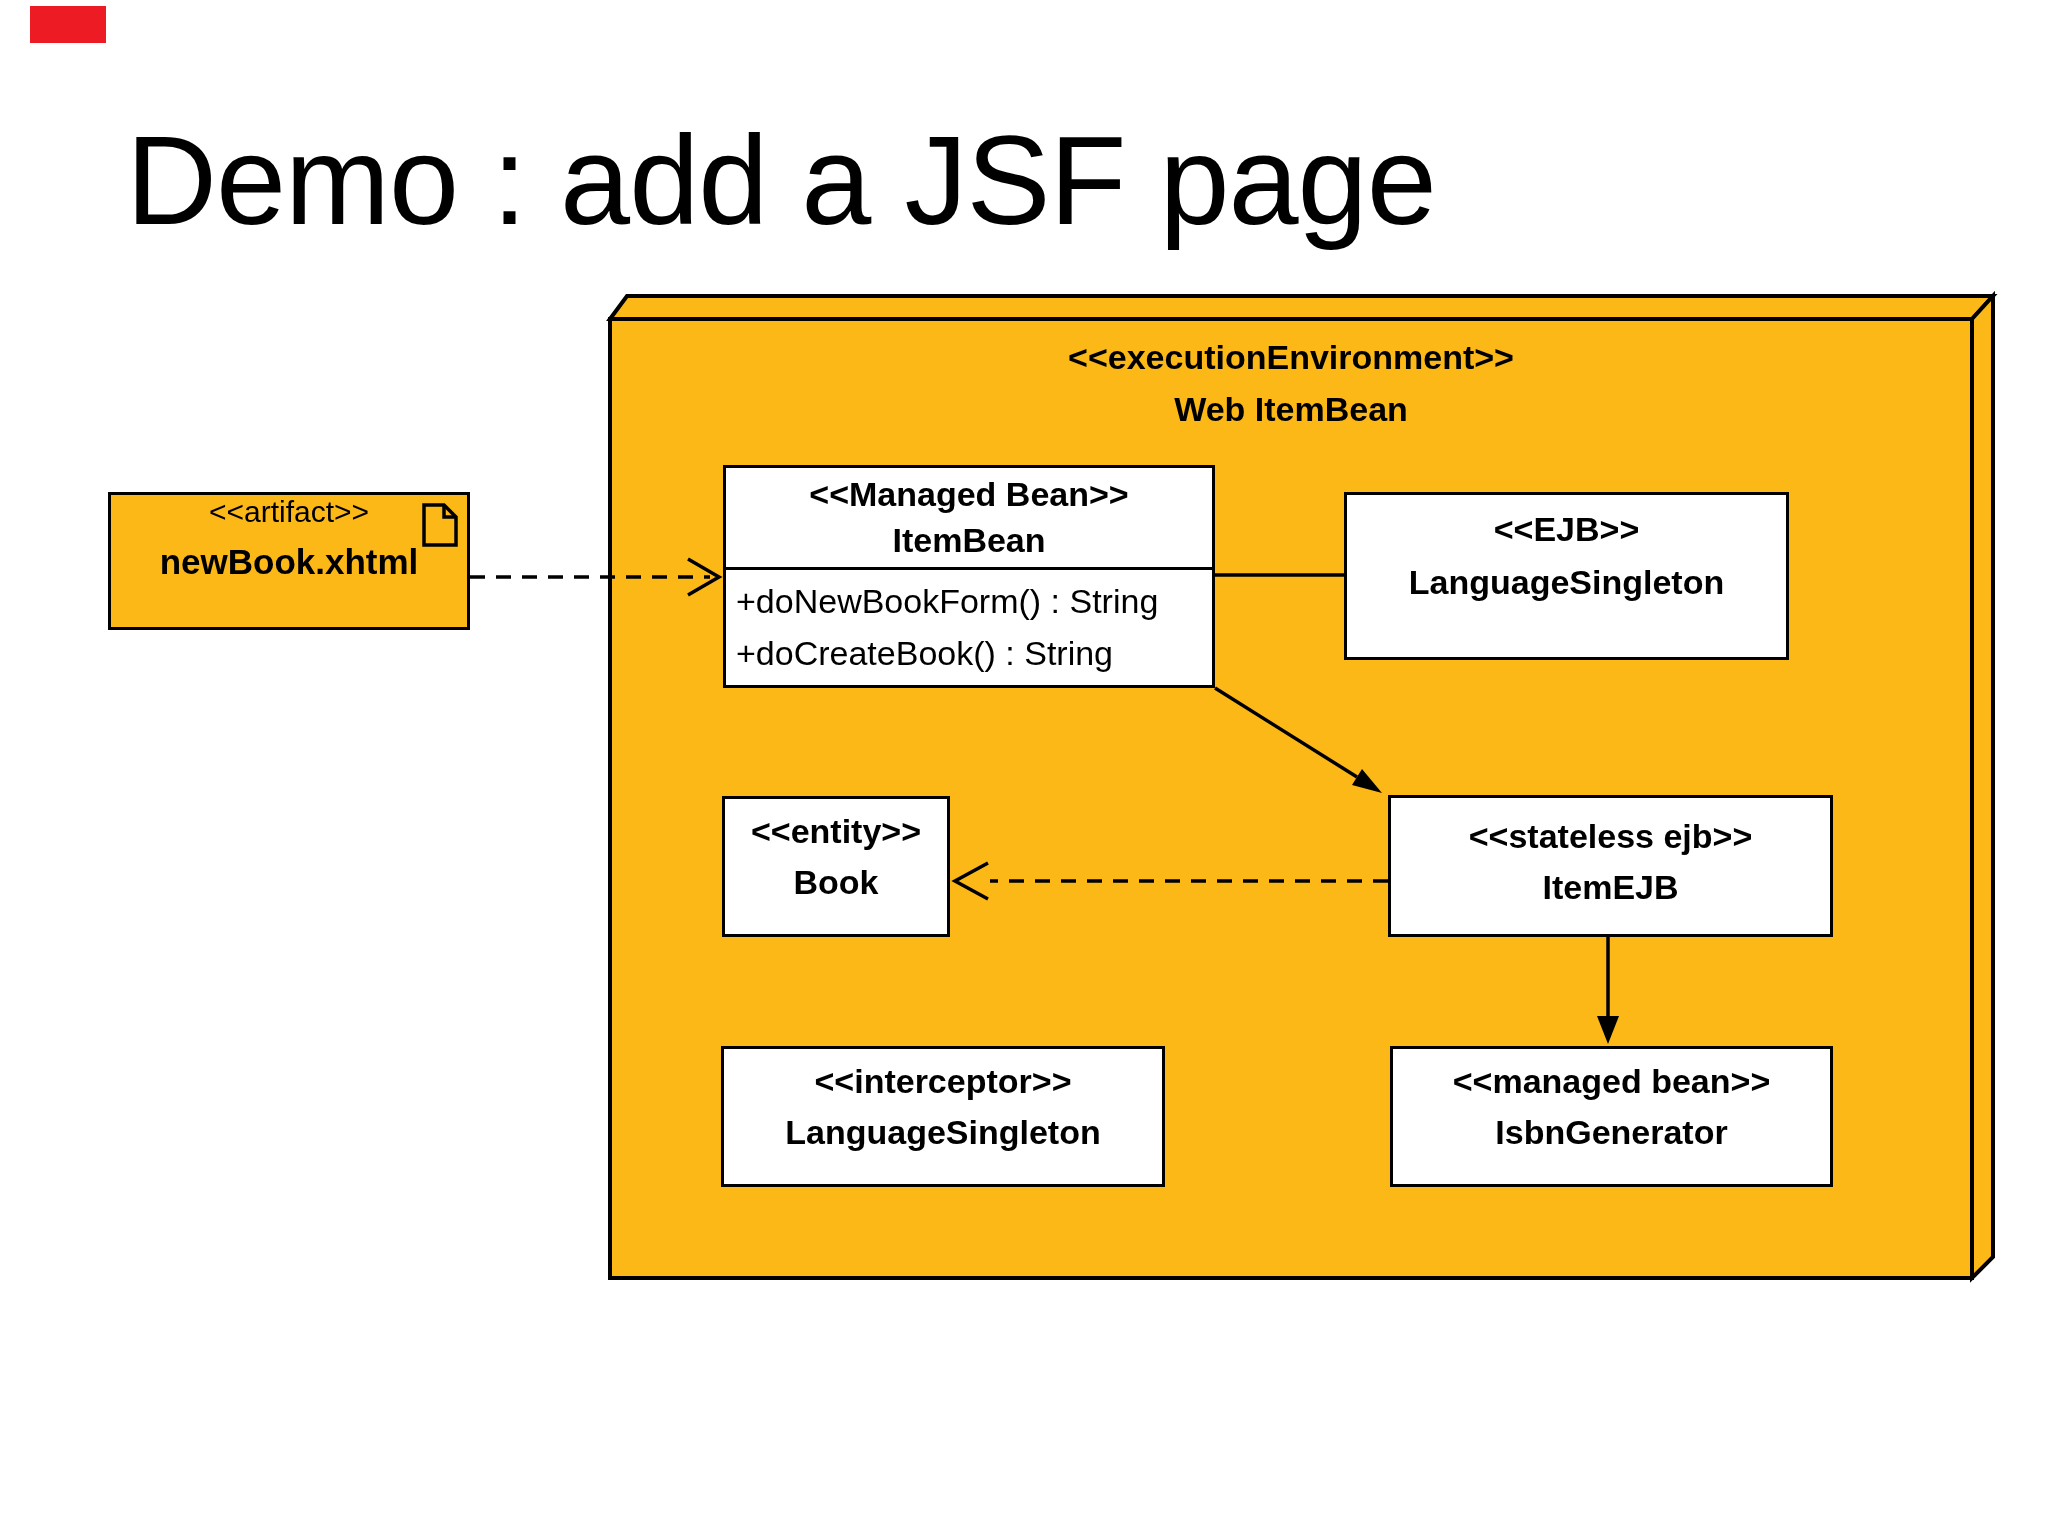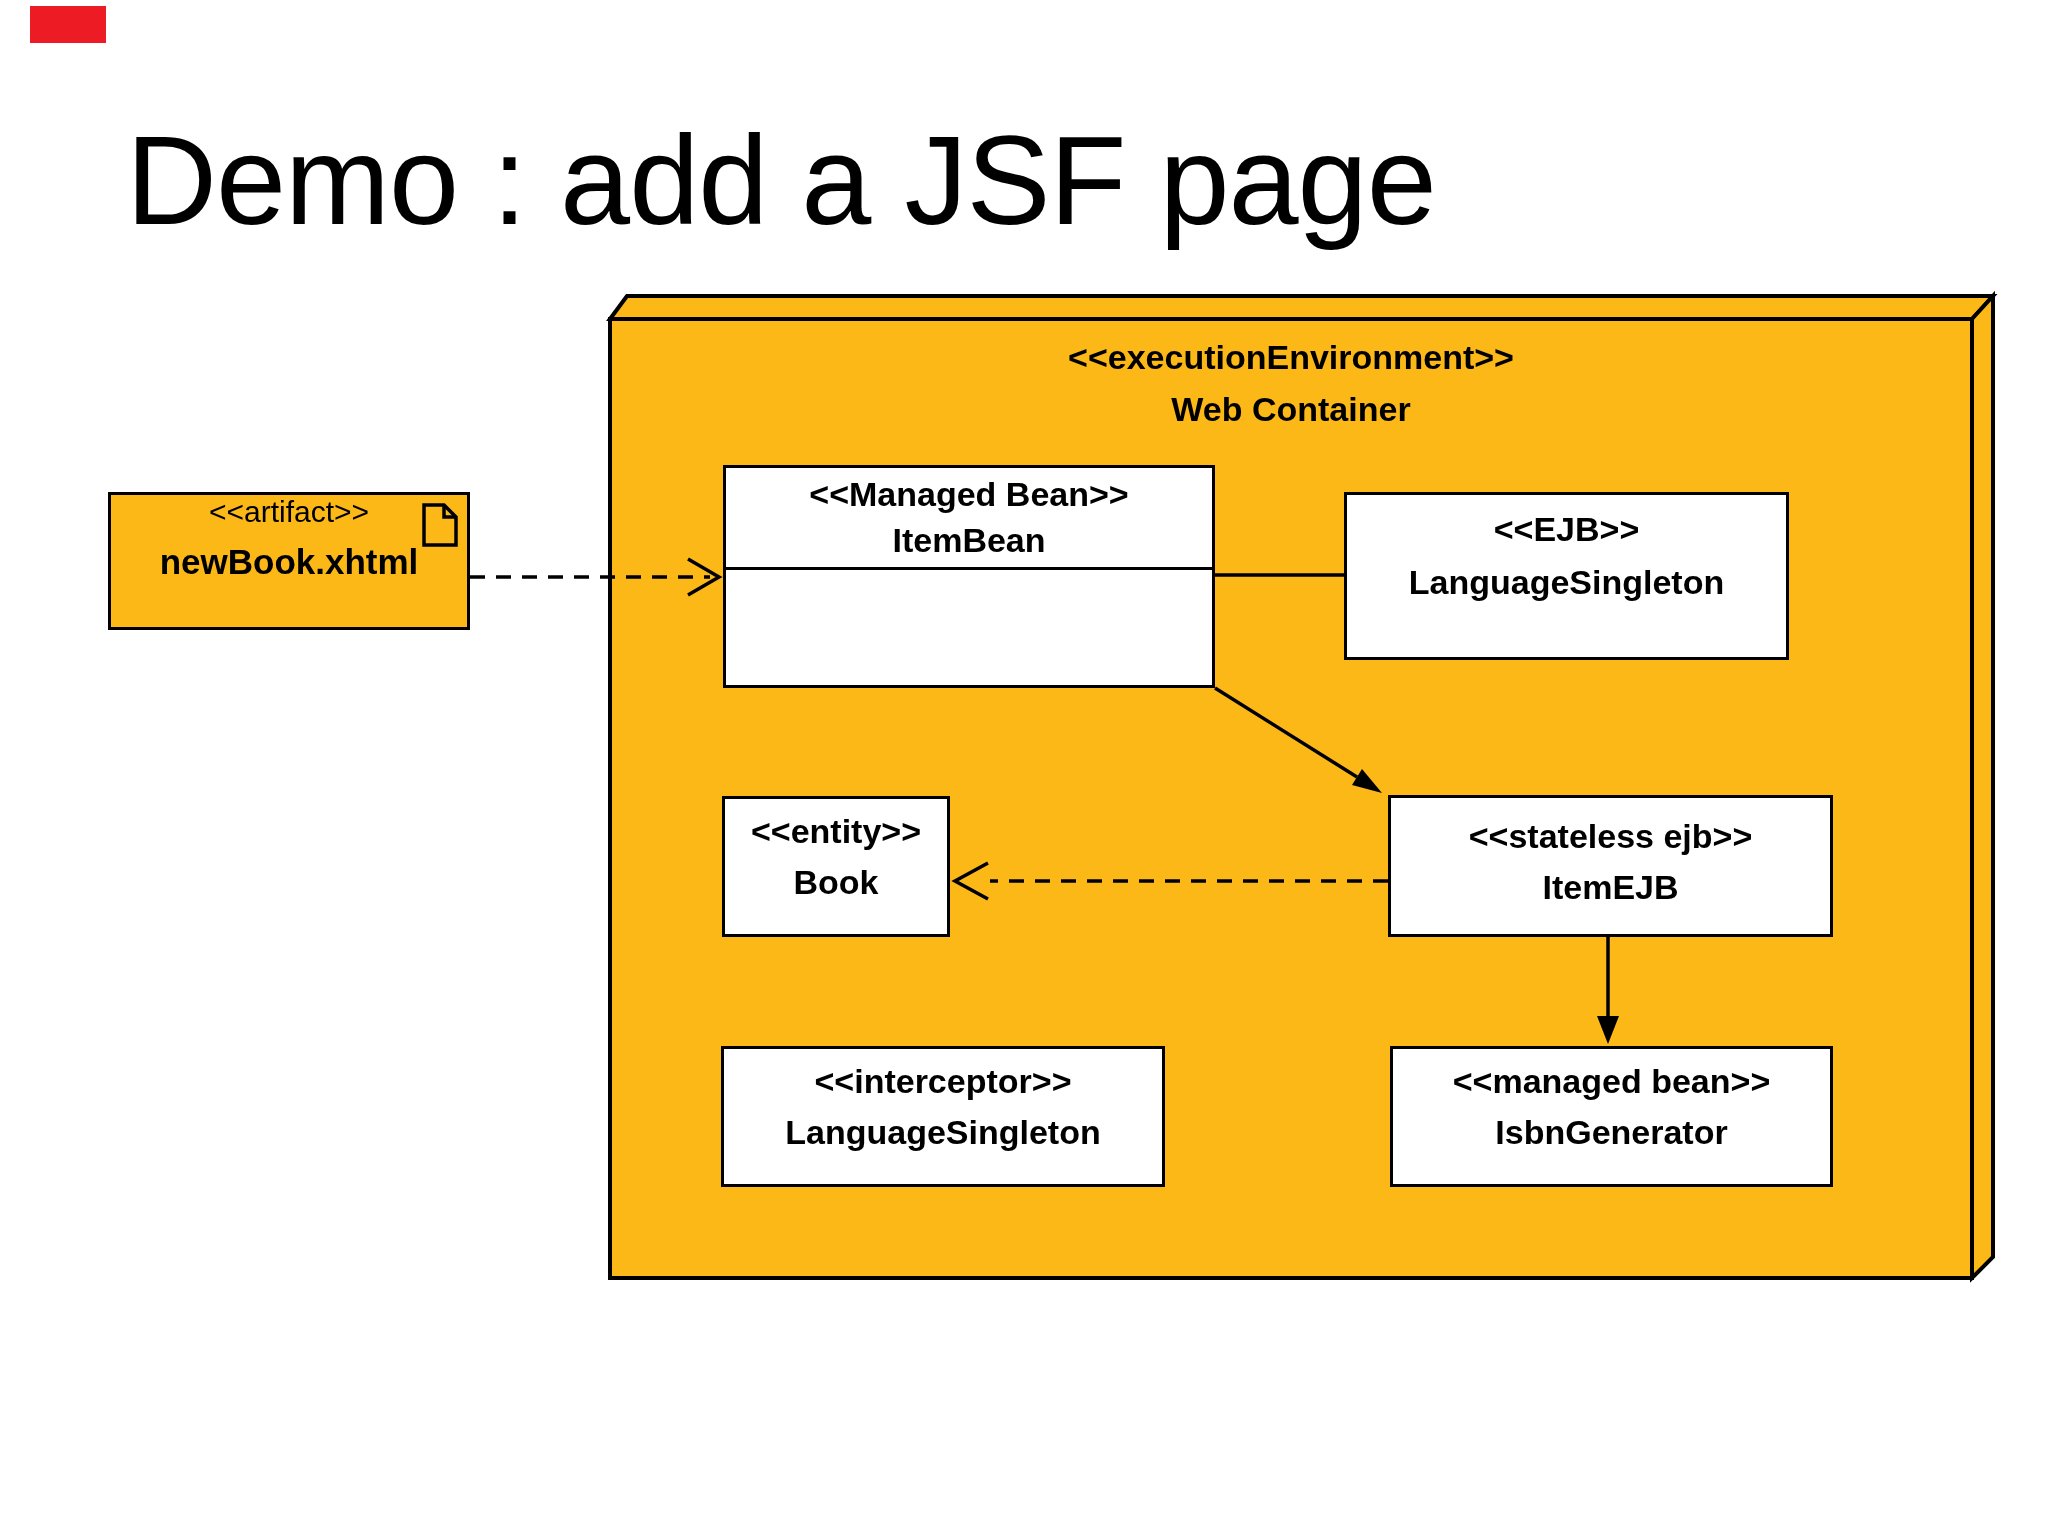--- a/index.html
+++ b/index.html
@@ -94,7 +94,7 @@
 
 <div class="env-labels">
   <span>&lt;&lt;executionEnvironment&gt;&gt;</span>
-  <span>Web Container</span>
+  <span>Web ItemBean</span>
 </div>
 
 <div class="uml-box artifact-box">

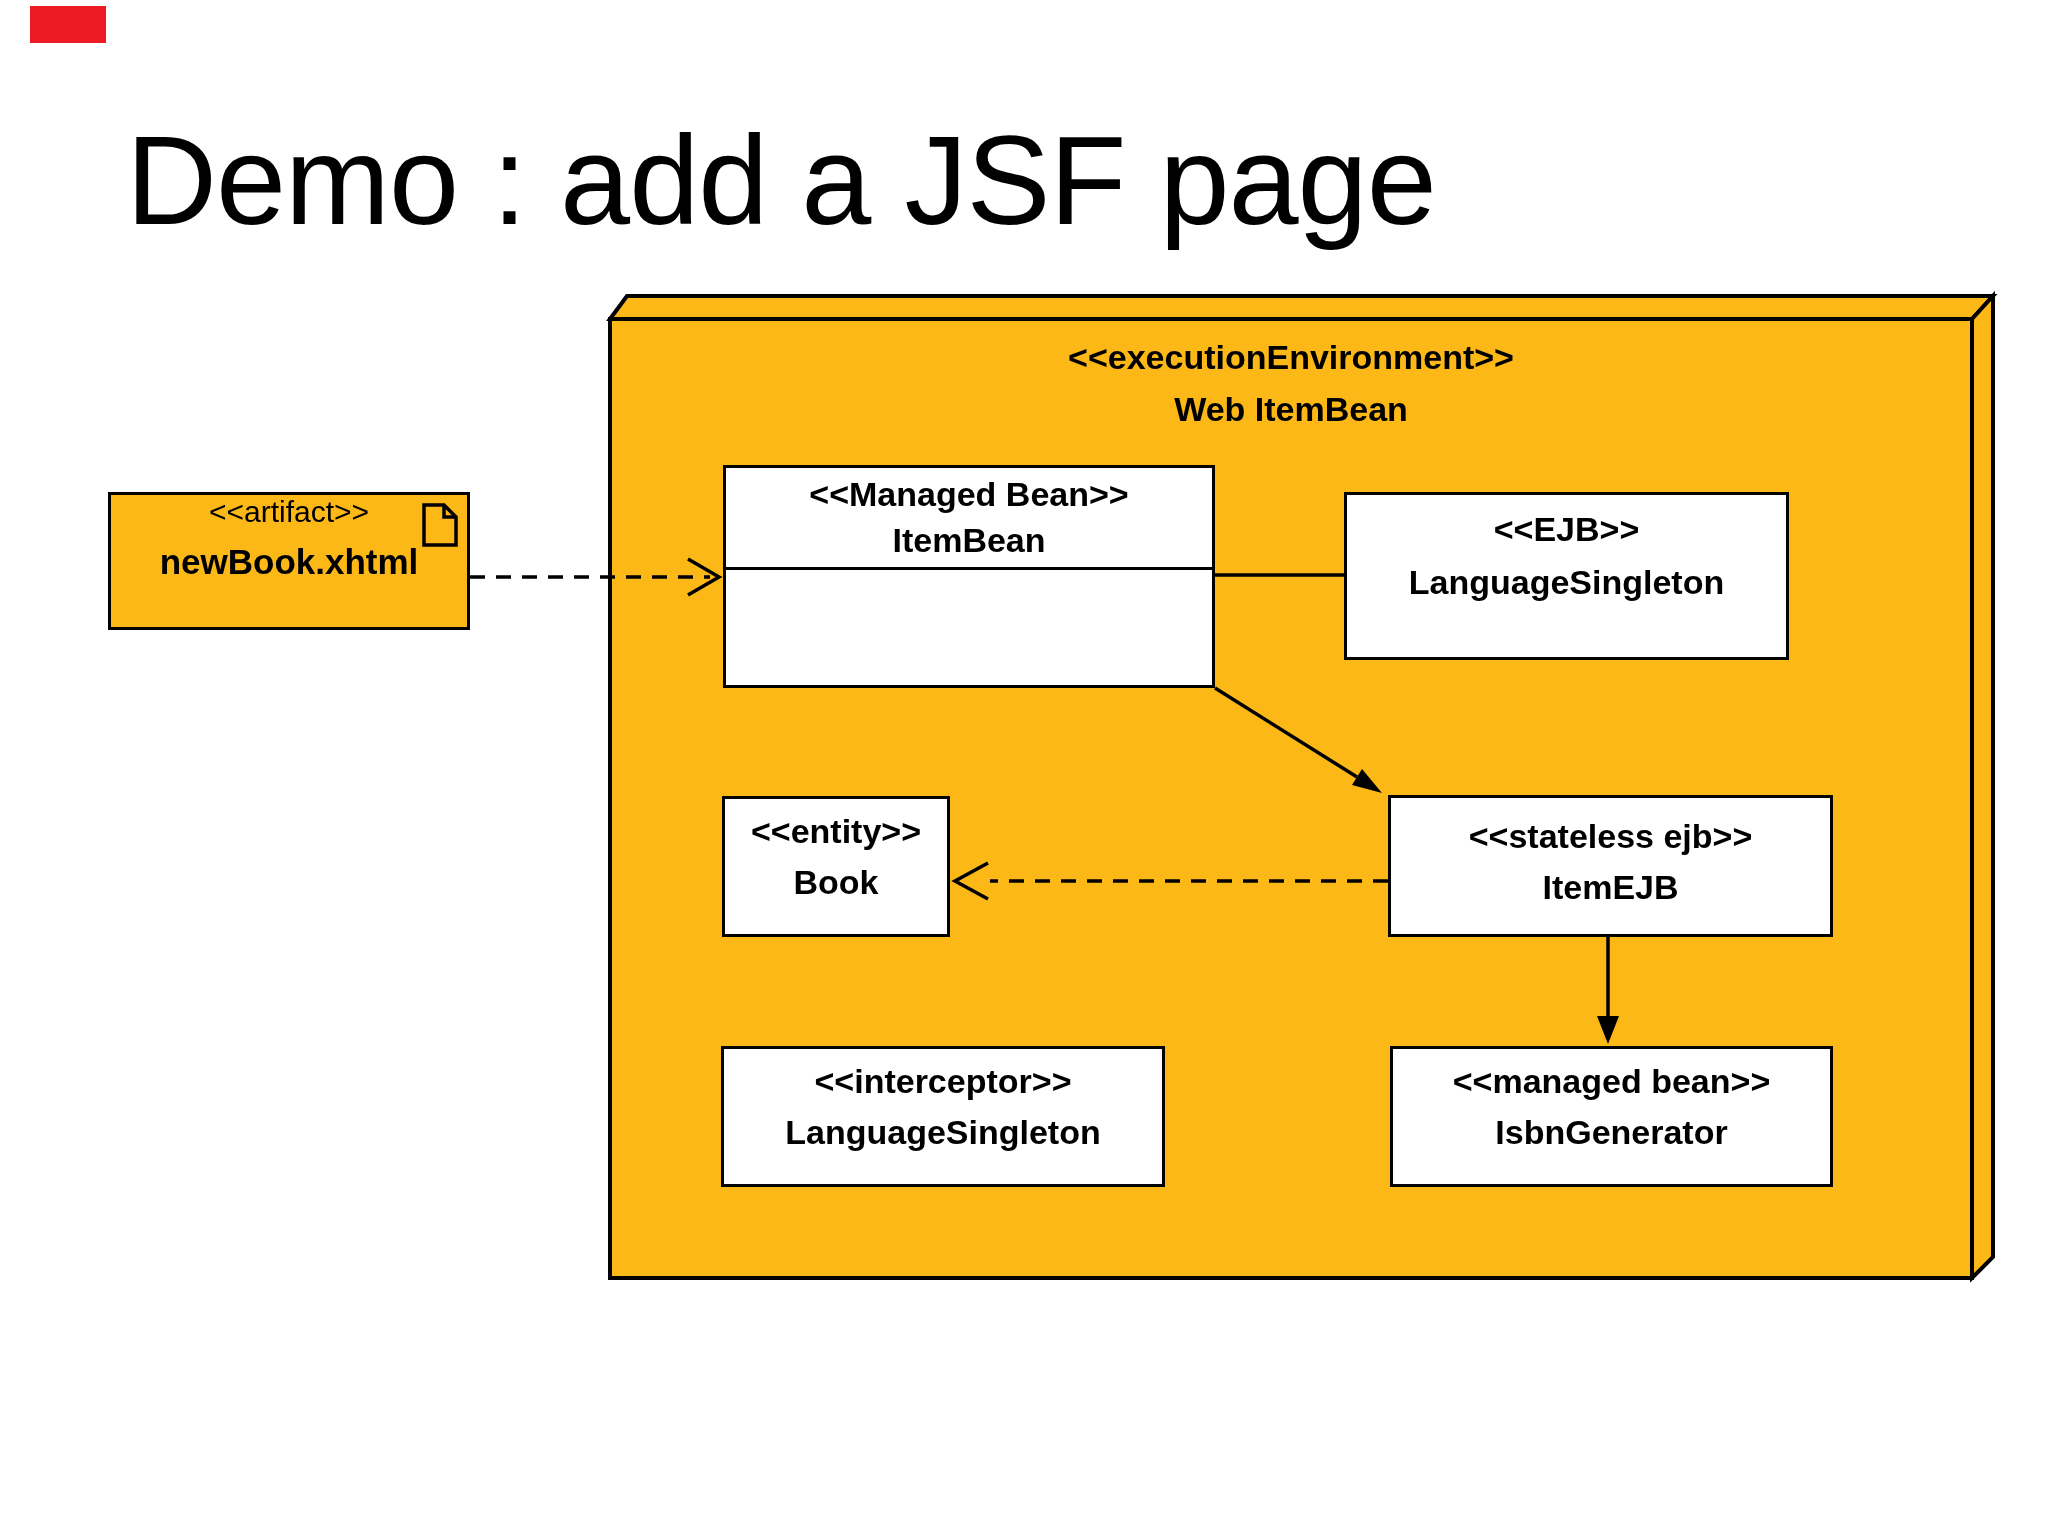--- a/index.html
+++ b/index.html
@@ -111,6 +111,10 @@
     <span class="stereo">&lt;&lt;Managed Bean&gt;&gt;</span>
     <span class="bname">ItemBean</span>
   </div>
+  <div class="itembean-methods">
+    <span>+doNewBookForm() : String</span>
+    <span>+doCreateBook() : String</span>
+  </div>
 </div>
 
 <div class="uml-box ls-box">

